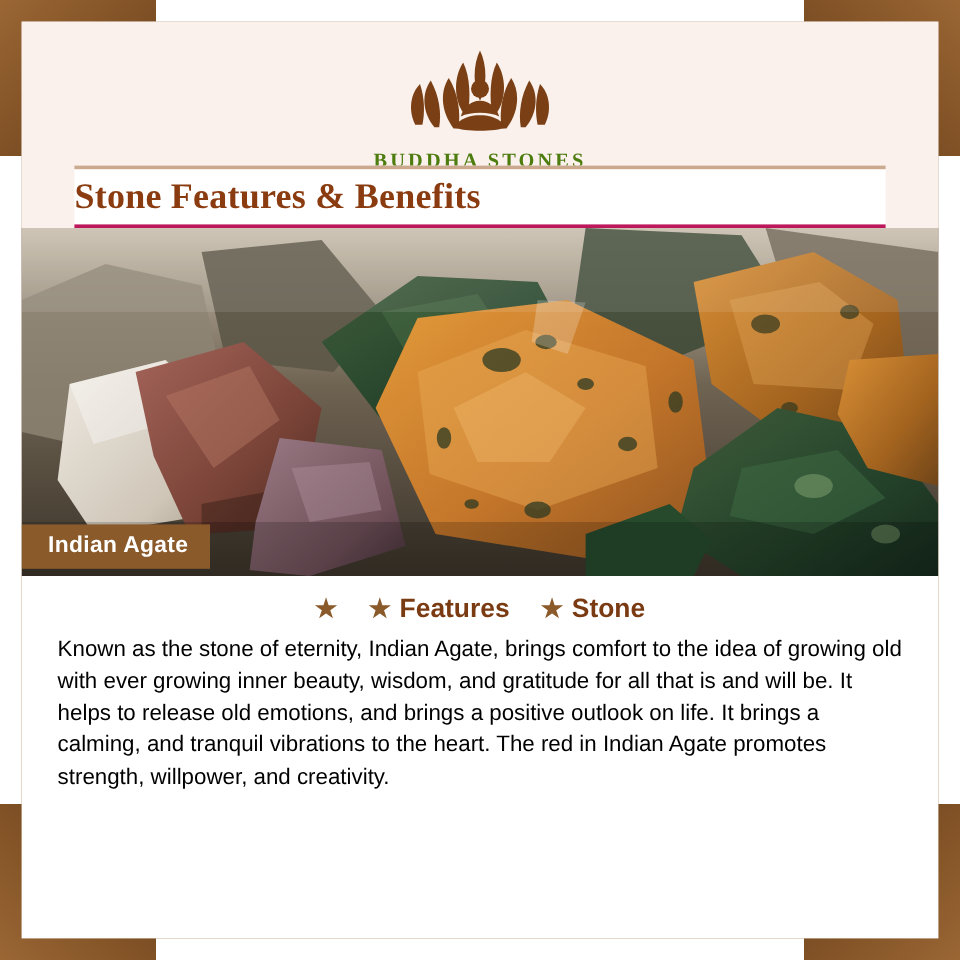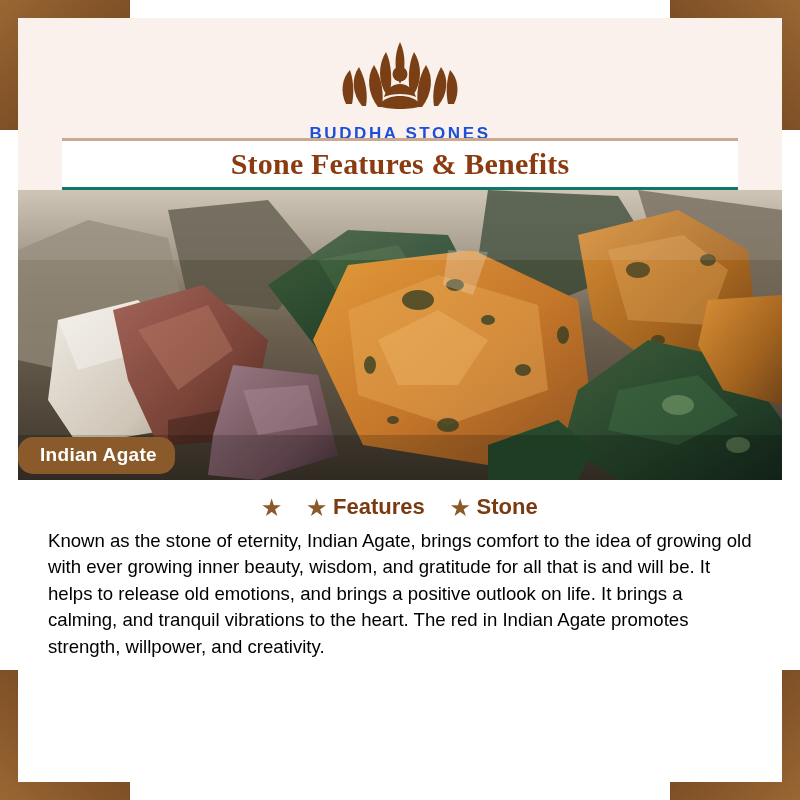--- a/index.html
+++ b/index.html
@@ -71,8 +71,8 @@
     font-size: 17px;
     letter-spacing: 2.6px;
     font-weight: bold;
-    color: #1d4ed8;
-    font-family: Liberation Sans, sans-serif;
+    color: #4d7c0f;
+    font-family: Liberation Serif, serif;
   }
 
   

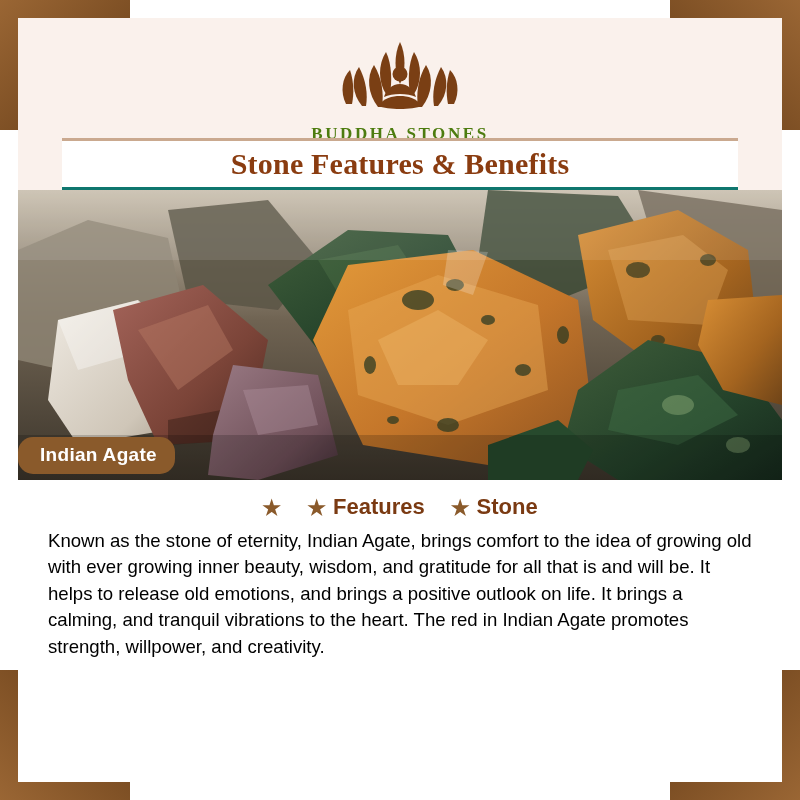--- a/index.html
+++ b/index.html
@@ -84,10 +84,9 @@
     height: 46px;
     background: #ffffff;
     border-top: 3px solid #caa98f;
-    border-bottom: 3px solid #0f766e;
+    border-bottom: 3px solid #be185d;
     display: flex;
     align-items: center;
-    justify-content: center;
   }
   .title-band .title-text {
     font-size: 30px;

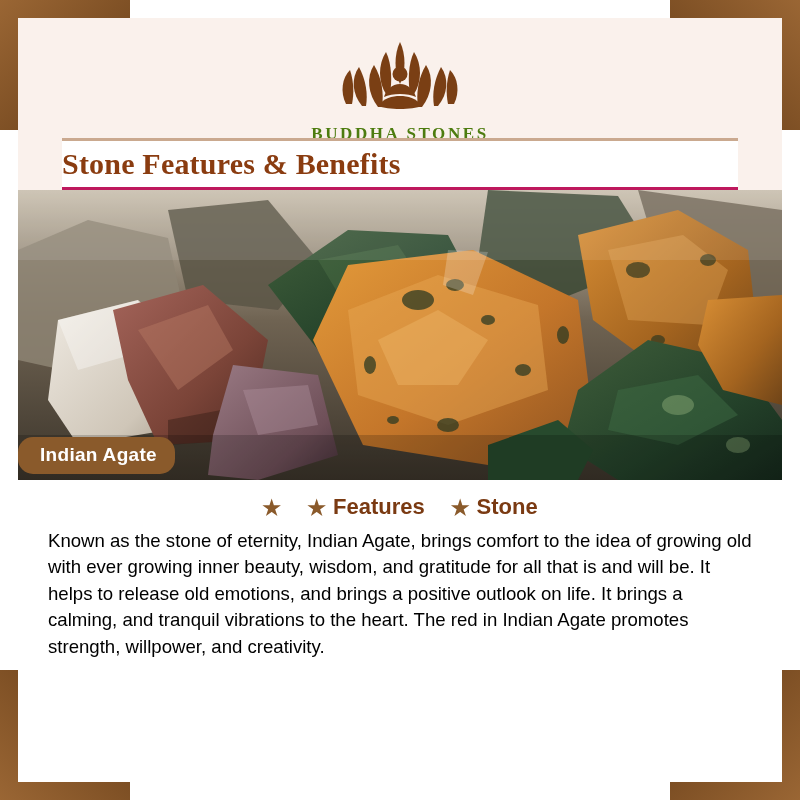--- a/index.html
+++ b/index.html
@@ -115,7 +115,6 @@
     font-weight: bold;
     padding: 7px 18px 8px 22px;
     letter-spacing: 0.3px;
-    border-radius: 15px;
   }
 
   

